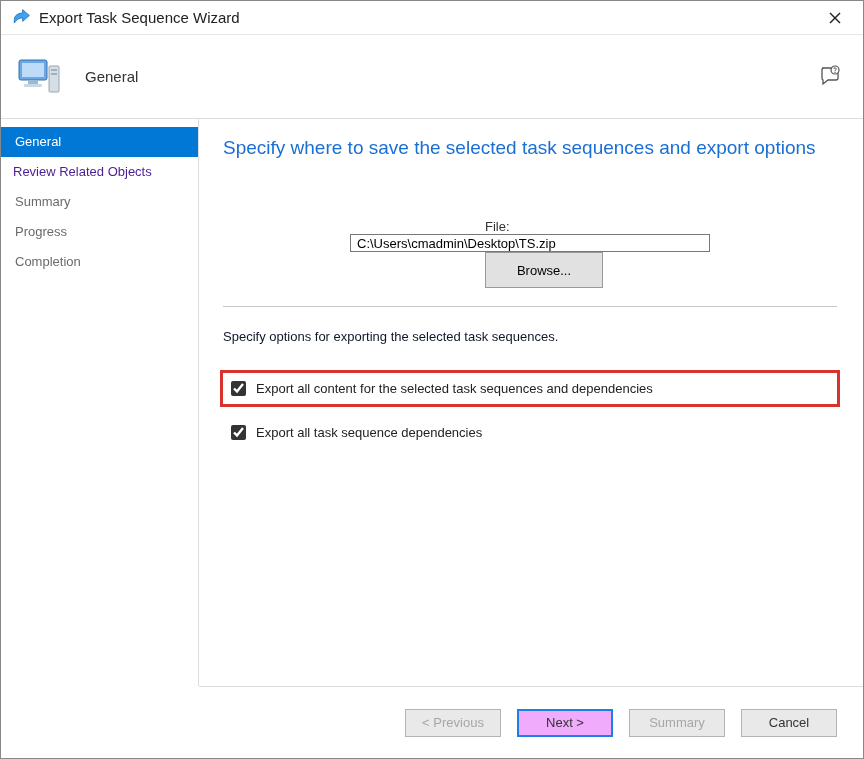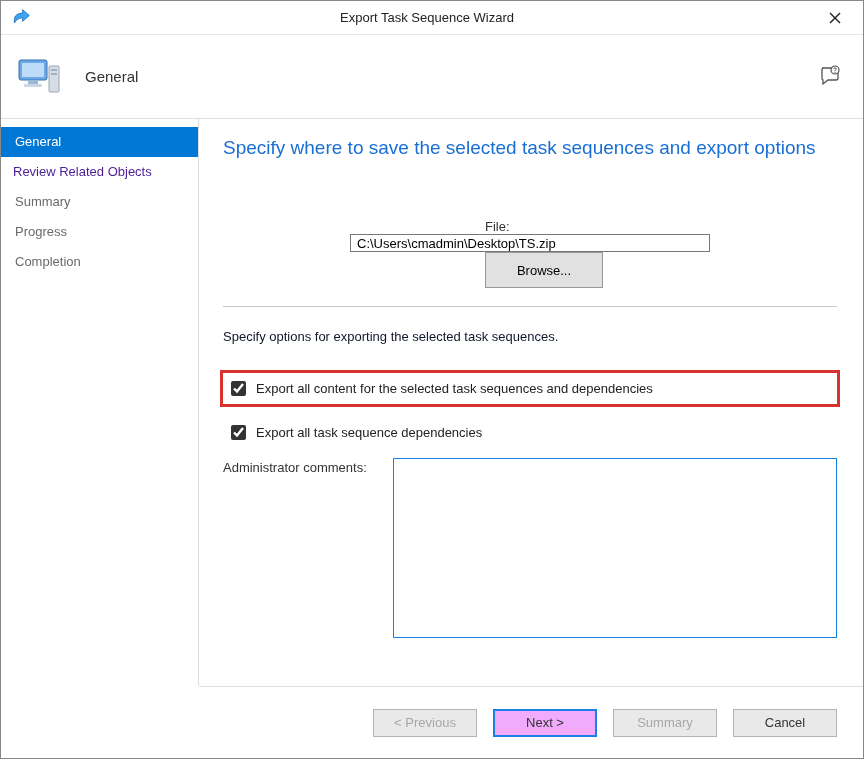--- a/index.html
+++ b/index.html
@@ -26,7 +26,7 @@
     border-bottom: 1px solid #e6e6e6;
   }
   .titlebar .title-icon { width: 20px; height: 20px; margin-right: 8px; }
-  .titlebar .title-text { flex: 1; font-size: 13px; text-align: center; }
+  .titlebar .title-text { flex: 1; font-size: 15px; }
   .titlebar .close-btn {
     width: 40px; height: 28px;
     display: flex; align-items: center; justify-content: center;

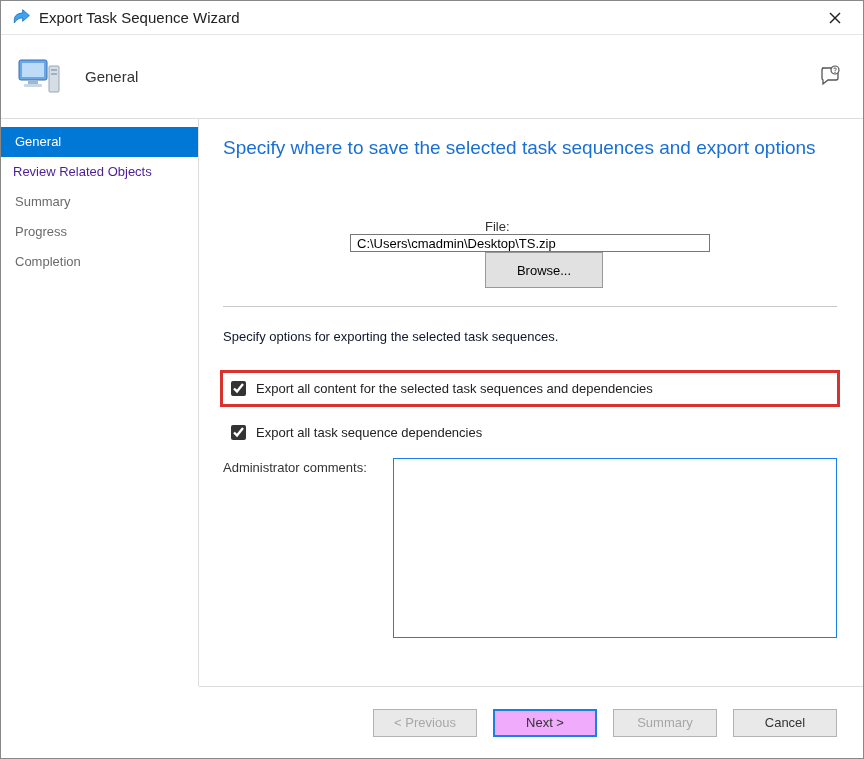--- a/index.html
+++ b/index.html
@@ -260,10 +260,6 @@
       <span>Export all task sequence dependencies</span>
     </label>
 
-    <div class="comments-row">
-      <span class="lbl">Administrator comments:</span>
-      <textarea value="" style=""></textarea>
-    </div>
   </div>
 </div>
 

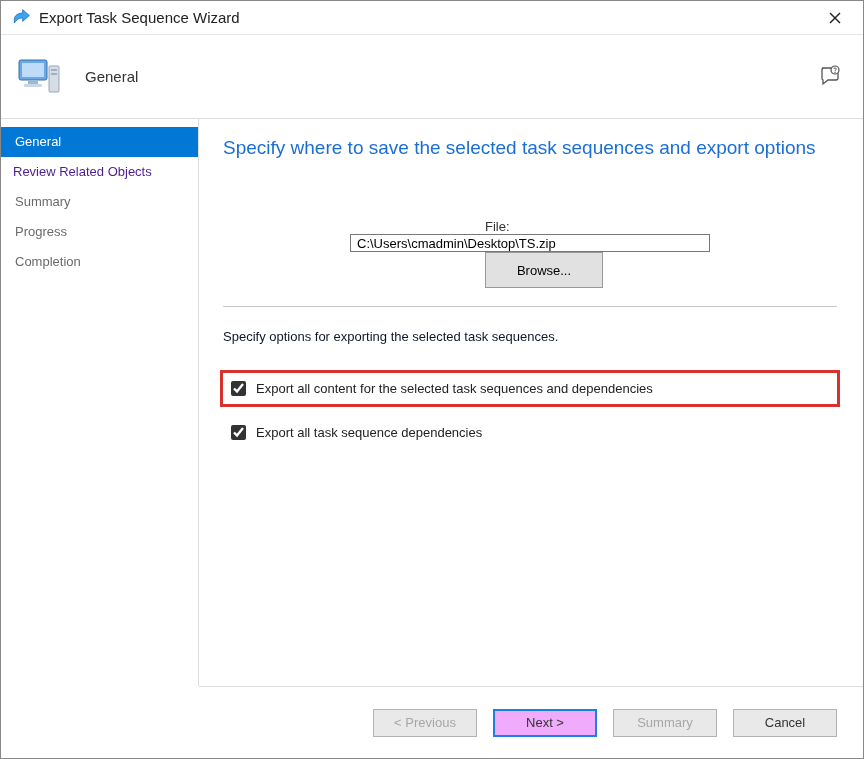--- a/index.html
+++ b/index.html
@@ -169,7 +169,7 @@
     background: #fff;
   }
   .footer button {
-    width: 104px;
+    width: 96px;
     height: 28px;
     font-family: inherit;
     font-size: 13px;

